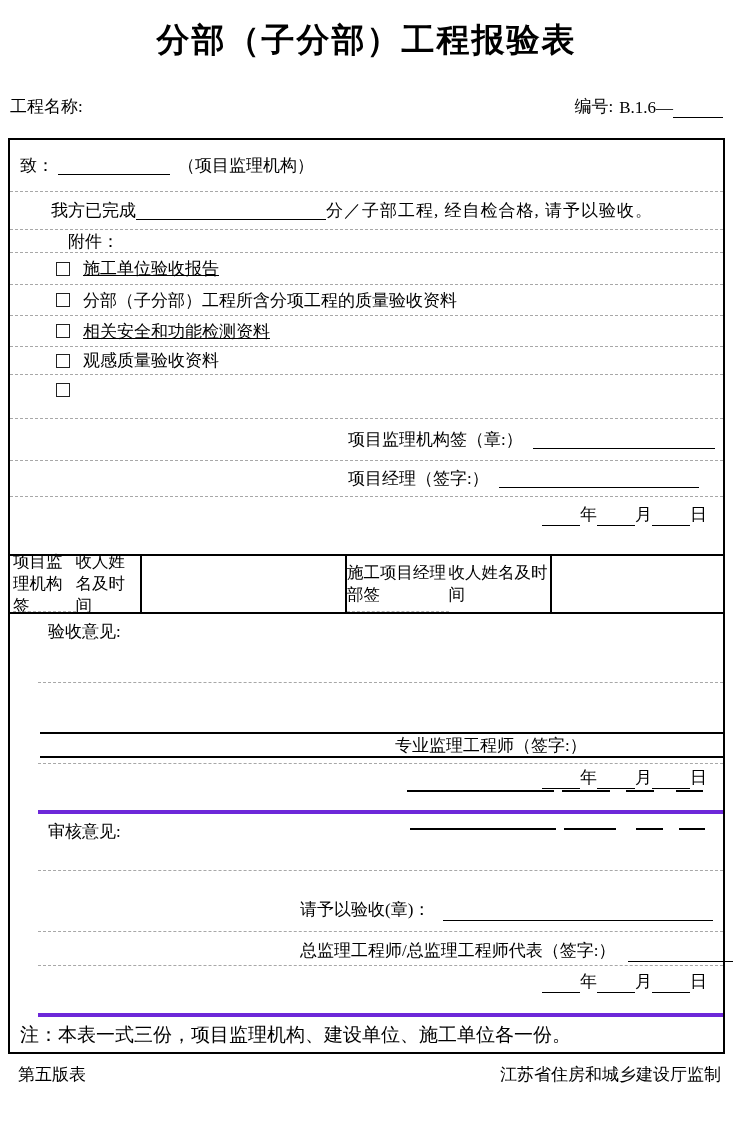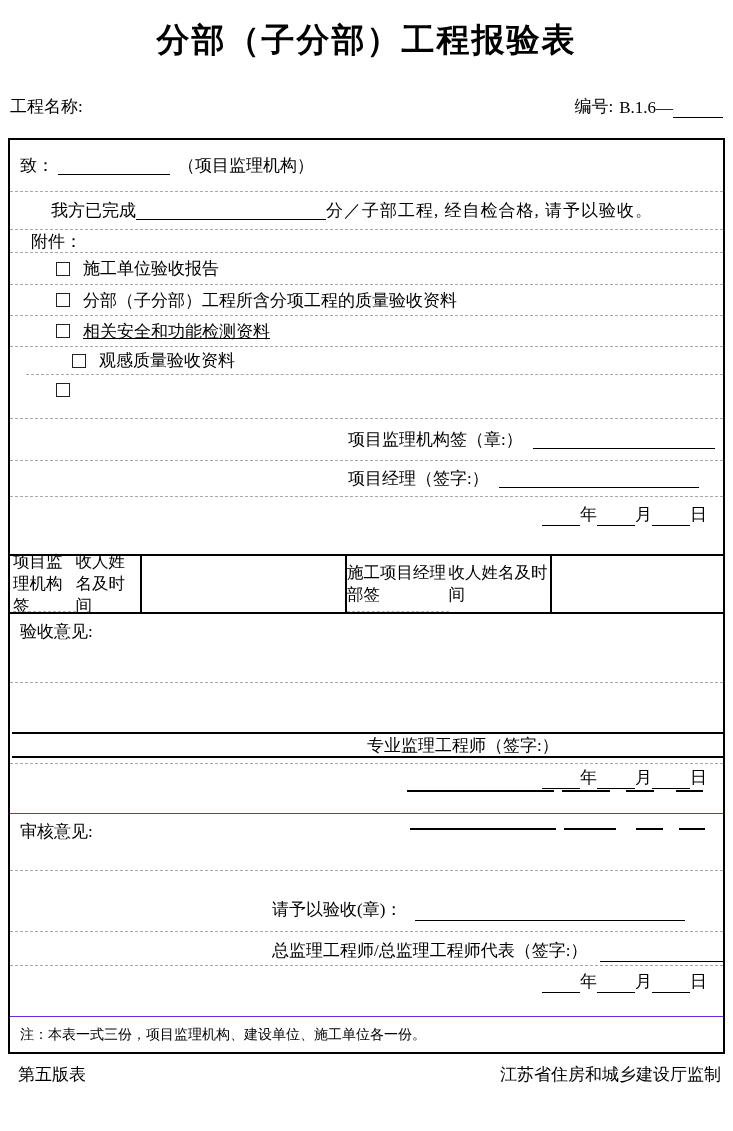--- a/index.html
+++ b/index.html
@@ -27,7 +27,7 @@
 
   .r-to{height:52px;display:flex;align-items:center;padding-left:10px;}
   .r-complete{height:38px;display:flex;align-items:center;padding-left:41px;}
-  .r-attach{height:23px;display:flex;align-items:center;padding-left:21px;}
+  .r-attach{height:23px;display:flex;align-items:center;padding-left:58px;}
   .r-cb{display:flex;align-items:center;padding-left:46px;}
   .cb{
     display:inline-block;width:12px;height:12px;border:1.5px solid #222;

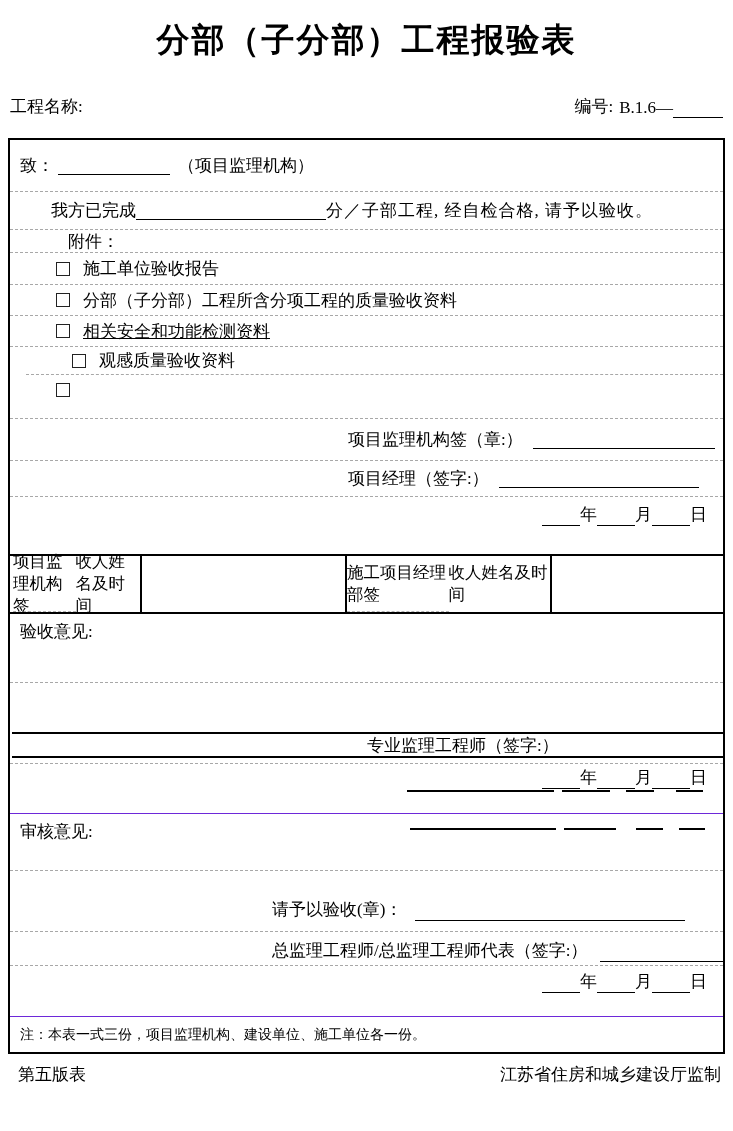--- a/index.html
+++ b/index.html
@@ -96,7 +96,7 @@
       <span class="lab">附件：</span>
     </div>
 
-    <div class="row r-cb dashed-b" style="height:32px;">
+    <div class="row r-cb dashed-b" style="height:32px;text-decoration:underline;">
       <span class="cb"></span>
       <span class="lab">施工单位验收报告</span>
     </div>

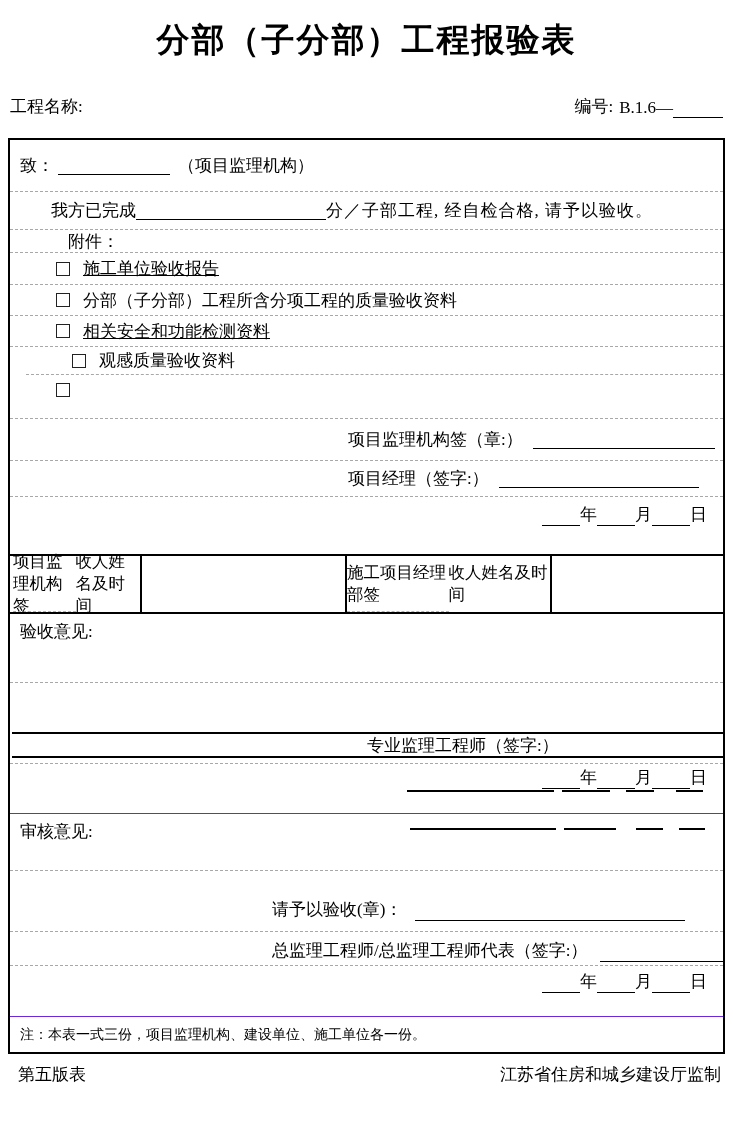--- a/index.html
+++ b/index.html
@@ -108,7 +108,7 @@
       <span class="cb"></span>
       <span class="lab">相关安全和功能检测资料</span>
     </div>
-    <div class="row r-cb dashed-b" style="height:28px;margin-left:16px;">
+    <div class="row r-cb dashed-b" style="height:28px;">
       <span class="cb"></span>
       <span class="lab">观感质量验收资料</span>
     </div>

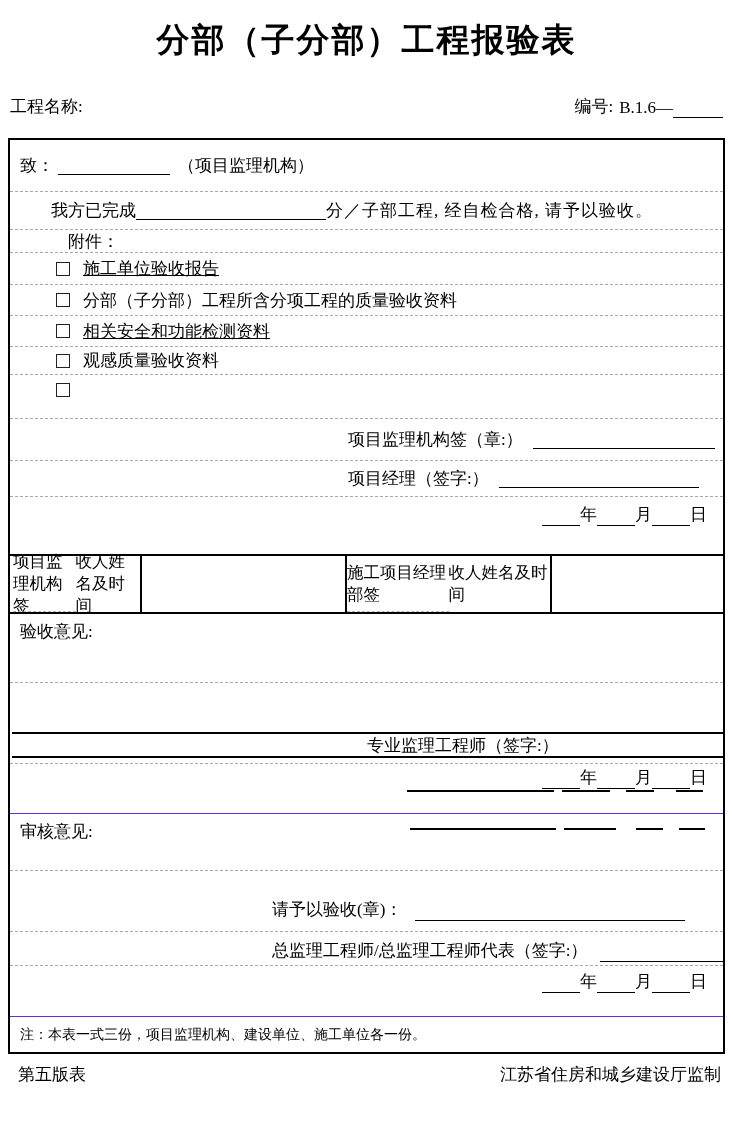--- a/index.html
+++ b/index.html
@@ -23,7 +23,7 @@
   .form{border:2px solid #000;margin-top:20px;box-sizing:border-box;}
   .row{box-sizing:border-box;position:relative;}
   .dashed-b{border-bottom:1px dashed #a8a8a8;}
-  .solid-b{border-bottom:1px solid #6d28d9;}
+  .solid-b{border-bottom:4px solid #6d28d9;margin-left:28px;}
 
   .r-to{height:52px;display:flex;align-items:center;padding-left:10px;}
   .r-complete{height:38px;display:flex;align-items:center;padding-left:41px;}

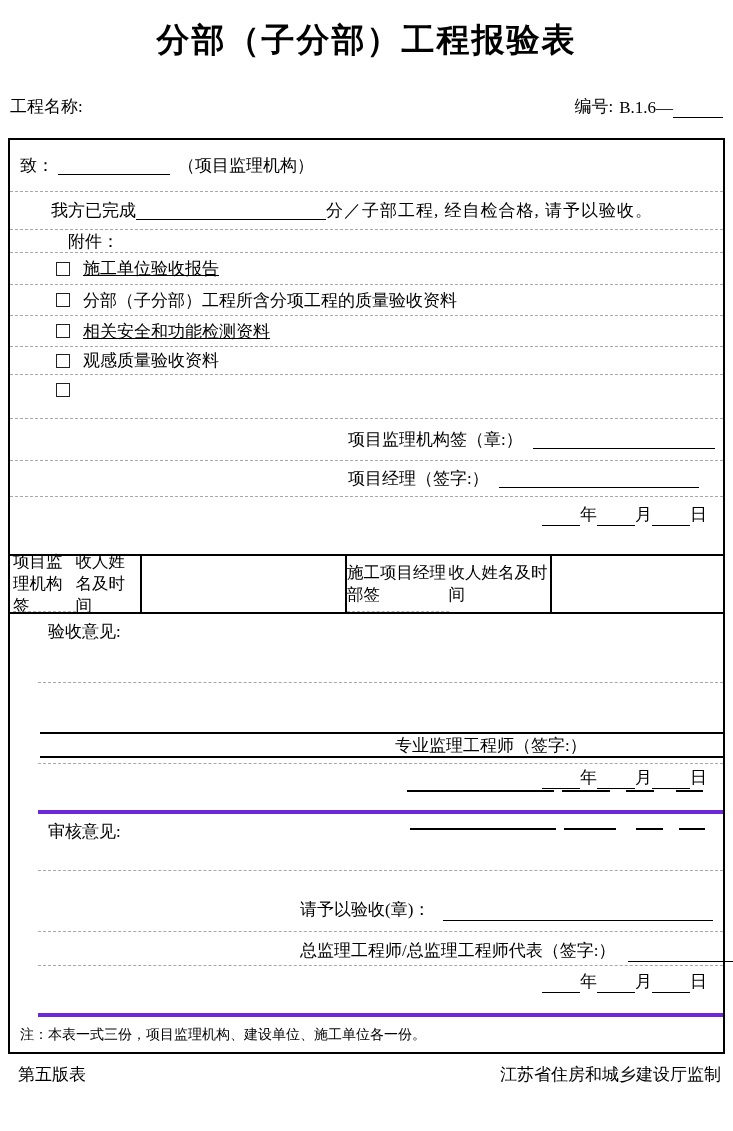--- a/index.html
+++ b/index.html
@@ -58,7 +58,7 @@
   .segs{position:absolute;display:flex;align-items:flex-end;}
   .segs span{display:inline-block;border-bottom:2px solid #000;height:4px;}
 
-  .r-note{height:35px;display:flex;align-items:center;padding-left:10px;font-size:14px;}
+  .r-note{height:35px;display:flex;align-items:center;padding-left:10px;font-size:19px;}
   .footer{display:flex;justify-content:space-between;margin-top:9px;padding:0 4px 0 10px;font-size:17px;}
   .lab{white-space:nowrap;}
 </style>

